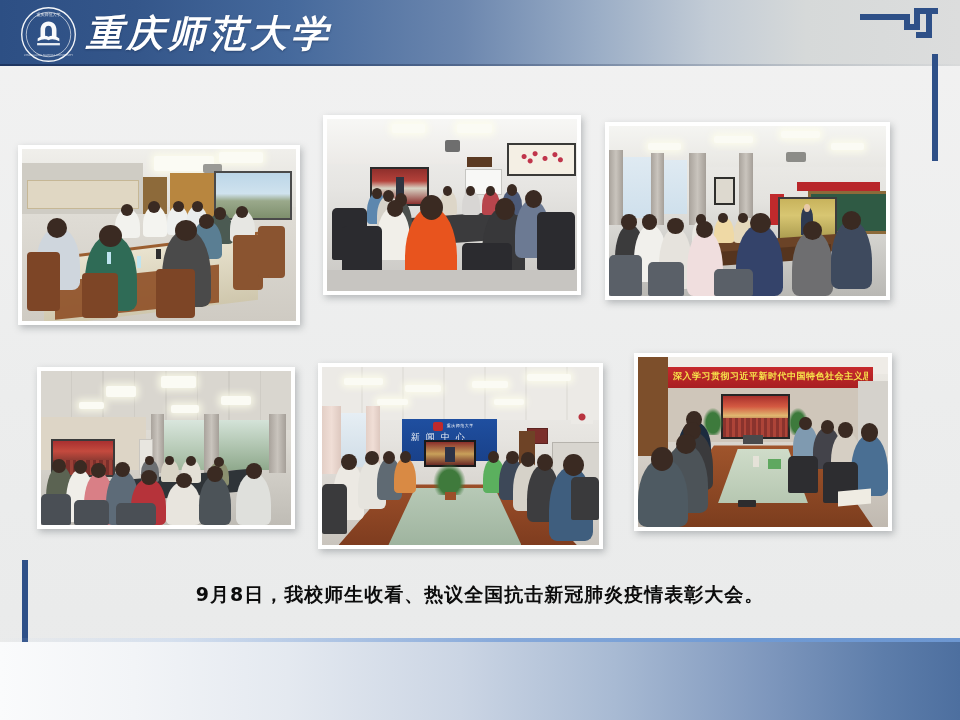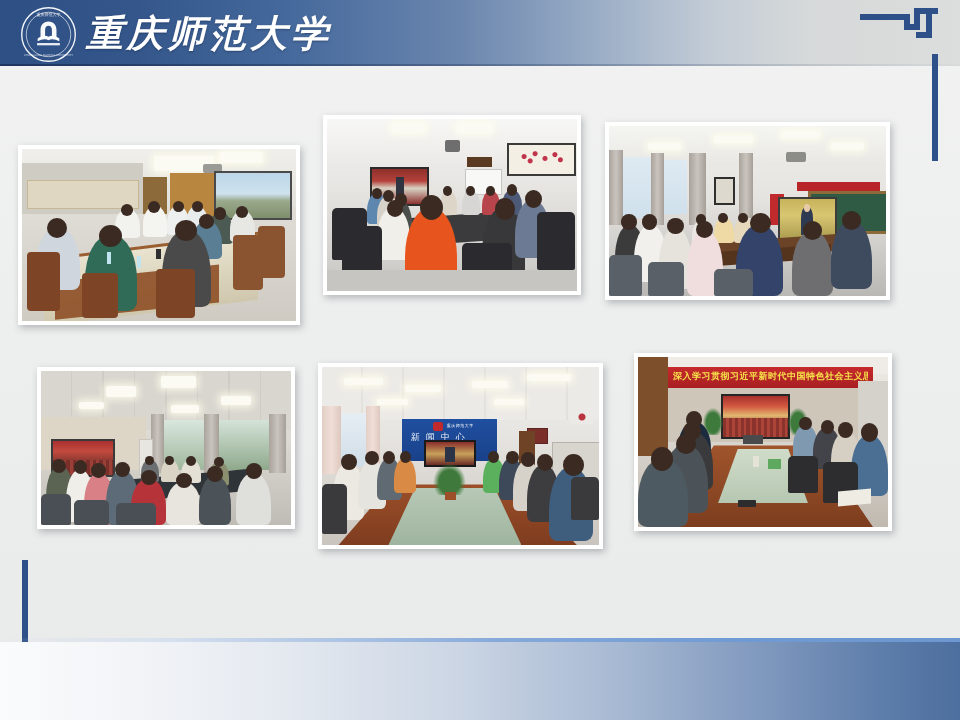--- a/index.html
+++ b/index.html
@@ -610,6 +610,7 @@
   </div>
 
   <div class="caption-rule"></div>
+  <div class="caption">9月8日，我校师生收看、热议全国抗击新冠肺炎疫情表彰大会。</div>
 
   <div class="footer-accent"></div>
   <div class="footer-band"></div>

